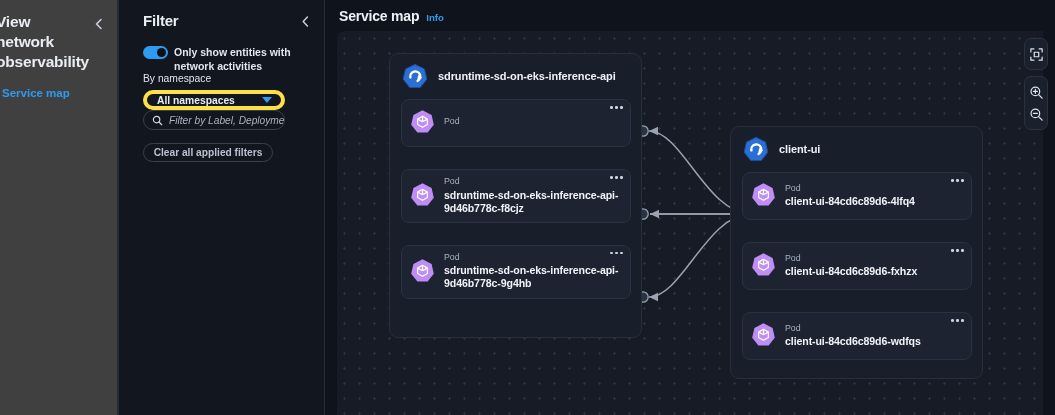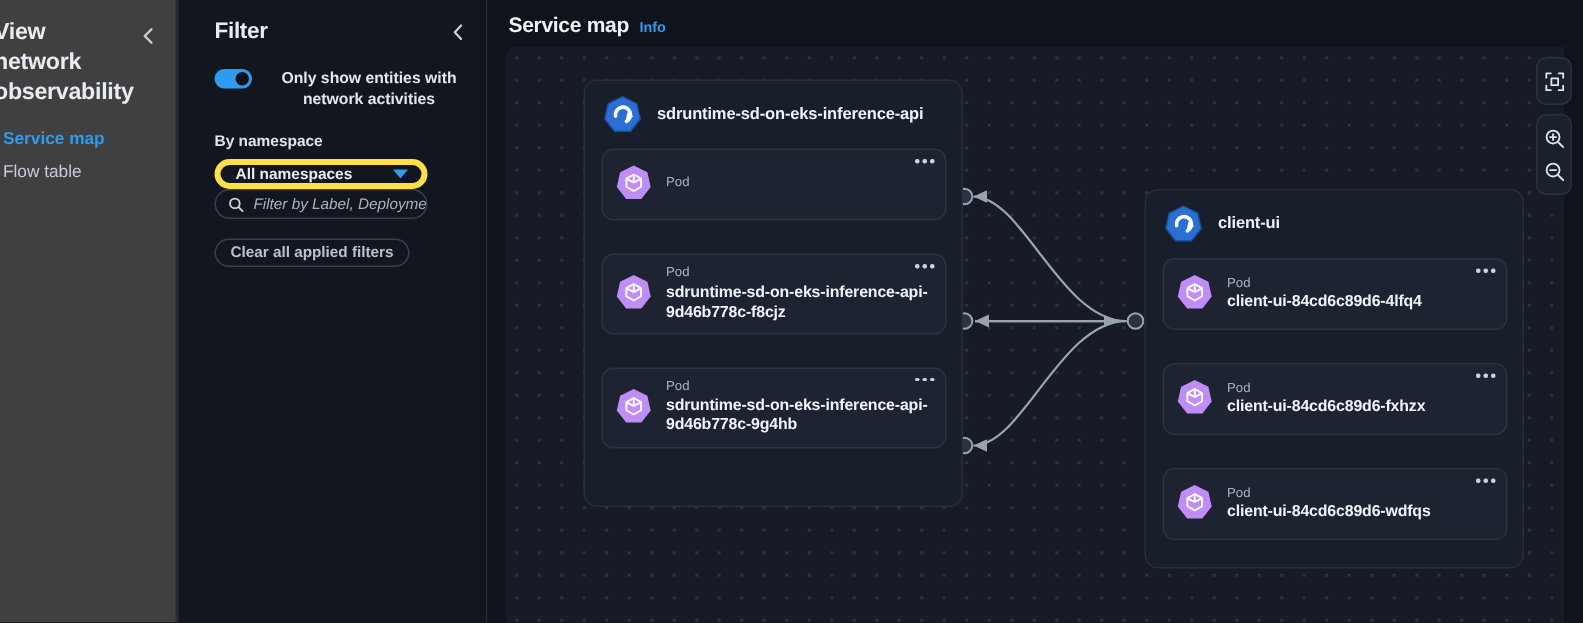--- a/index.html
+++ b/index.html
@@ -61,7 +61,7 @@
   .filter-collapse { width: 13px; height: 13px; color: #c9cfdb; cursor: pointer; margin-top:3px; margin-right:-2px;}
   .filter-collapse svg { display:block; }
 
-  .toggle-row { display: flex; align-items: flex-start; gap: 18px; margin-top: 16px; text-align: center; }
+  .toggle-row { display: flex; align-items: flex-start; gap: 6px; margin-top: 16px; }
   .toggle {
     position: relative; flex: 0 0 auto;
     width: 25px; height: 13px; border-radius: 7px;

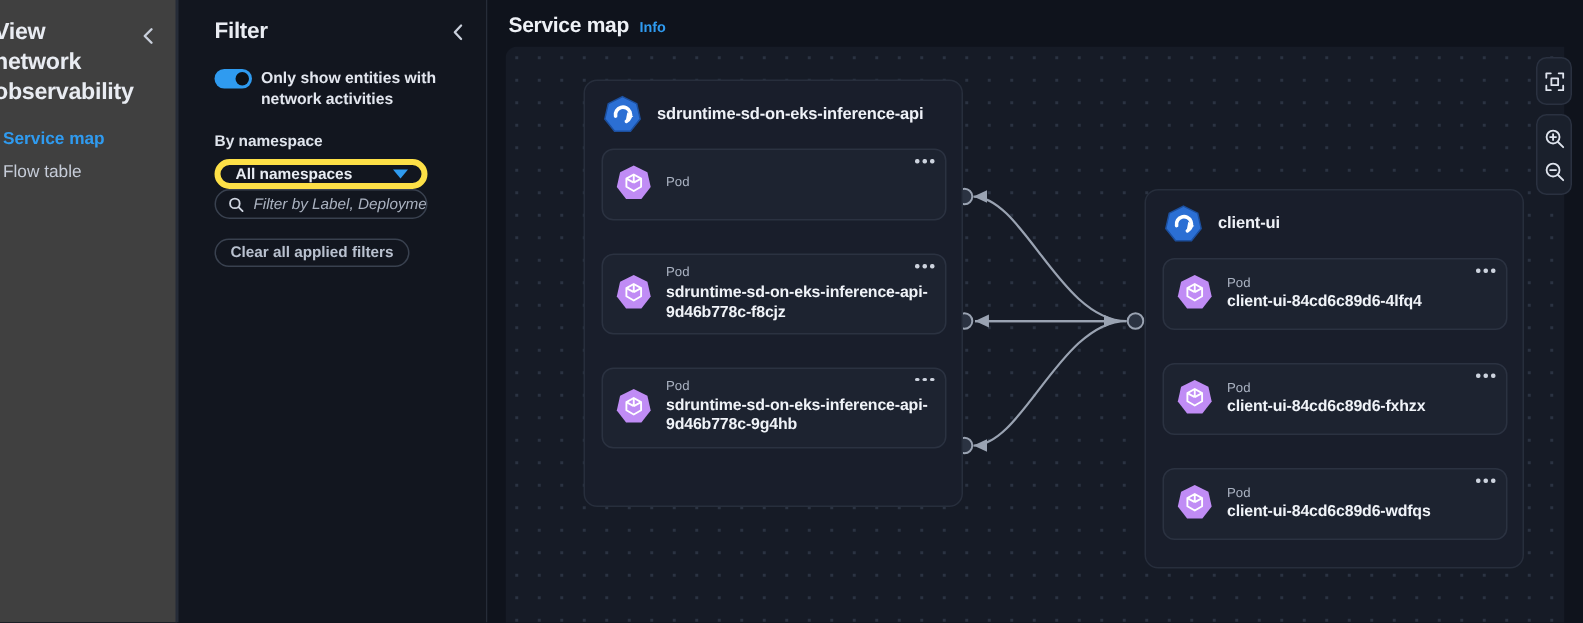--- a/index.html
+++ b/index.html
@@ -77,8 +77,8 @@
   }
 
   .field-label {
-    font-size: 10.3px; color: #dfe4ec; font-weight: bold;
-    margin-top: 16px; margin-bottom: 6px;
+    font-size: 10.3px; color: #dfe4ec; font-weight: normal;
+    margin-top: 0; margin-bottom: 6px;
   }
   .select-box {
     position: relative;

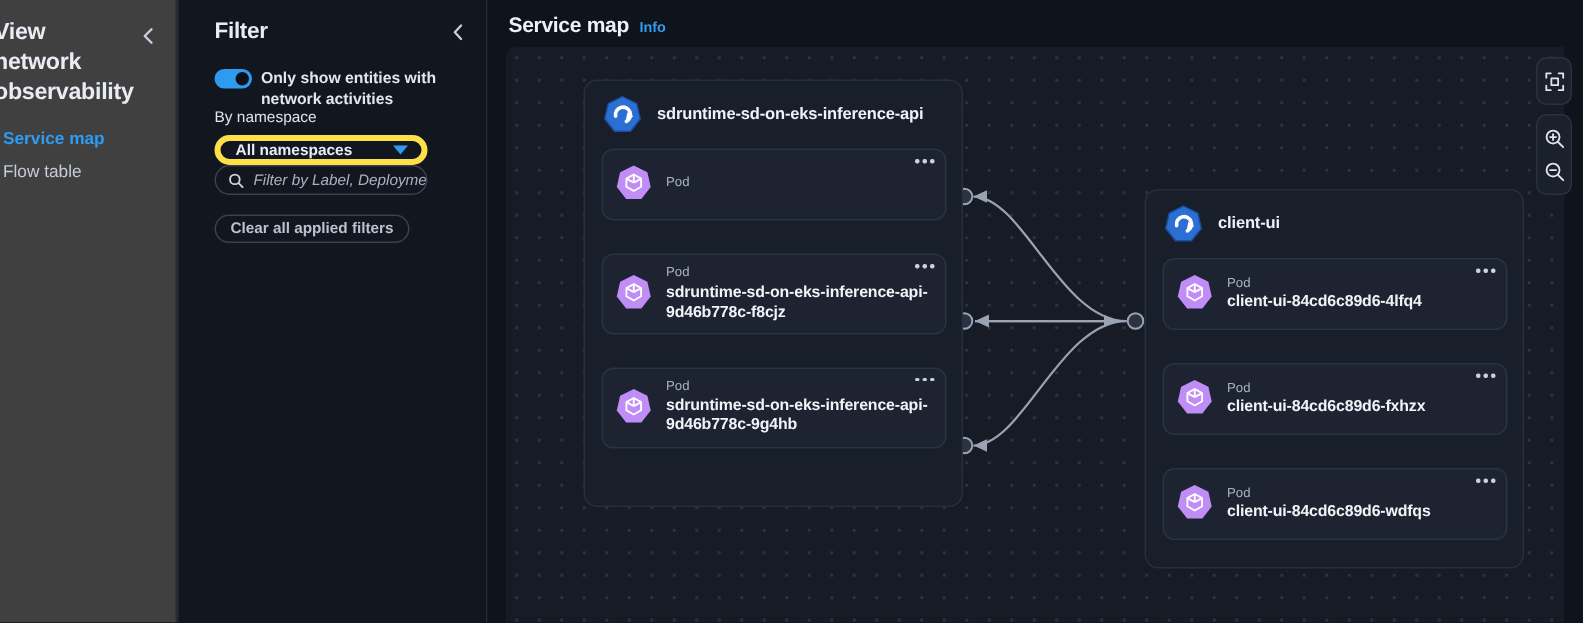--- a/index.html
+++ b/index.html
@@ -215,7 +215,6 @@
 
     <div class="nav-items">
       <div class="nav-item active">Service map</div>
-      <div class="nav-item">Flow table</div>
     </div>
     <div class="leftnav-divider"></div>
   </div>

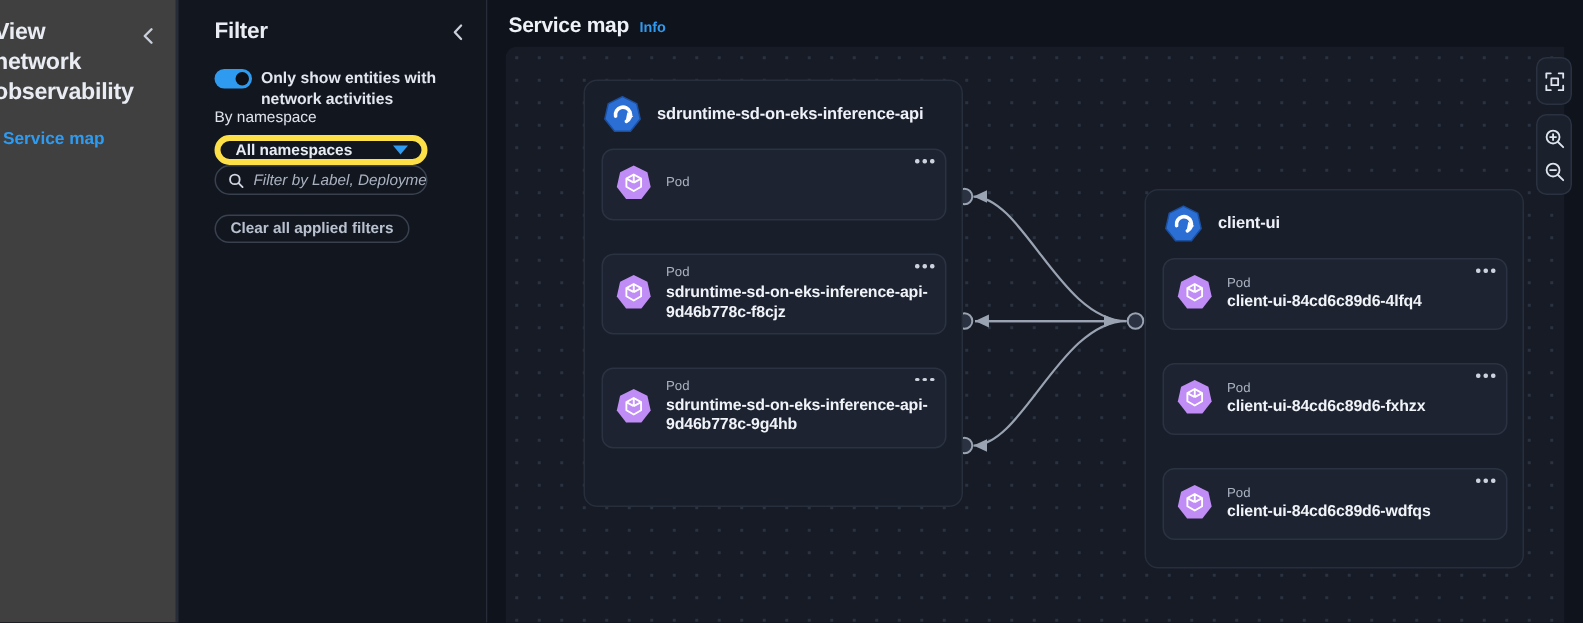--- a/index.html
+++ b/index.html
@@ -150,7 +150,7 @@
     border-radius: 9px;
   }
   .group.g-left  { left: 52px;  top: 22px;  width: 253px; height: 285px; }
-  .group.g-right { left: 426px; top: 95px;  width: 253px; height: 253px; }
+  .group.g-right { left: 393px; top: 95px;  width: 253px; height: 253px; }
 
   .group-head { display: flex; align-items: center; gap: 9px; padding: 9px 10px 0 11px; }
   .hept { flex: 0 0 auto; width: 28px; height: 28px; }

